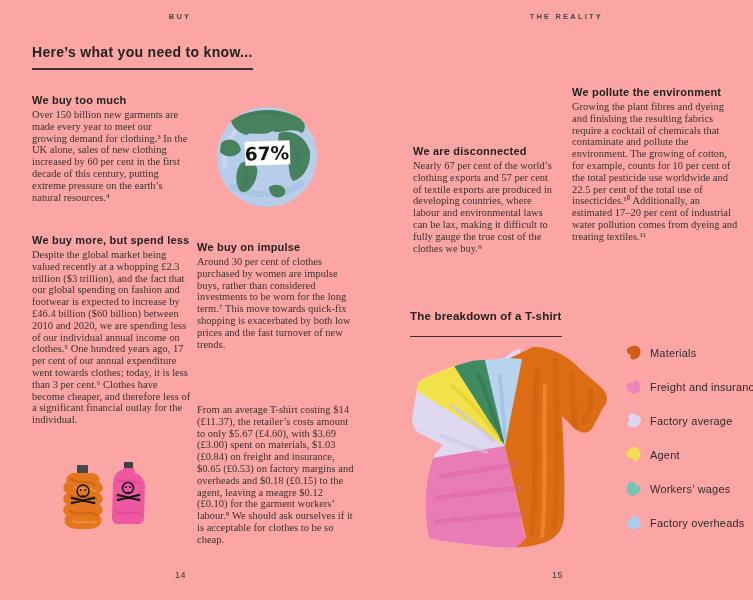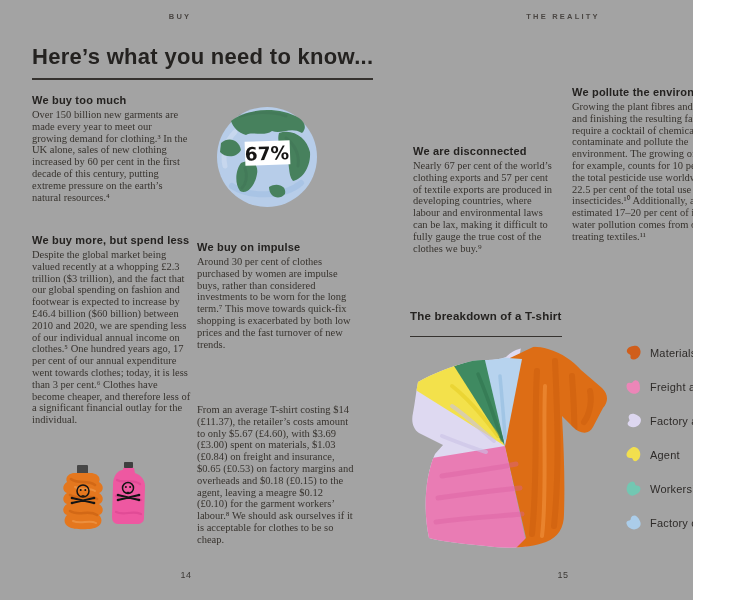--- a/index.html
+++ b/index.html
@@ -4,7 +4,7 @@
 <style>
   html,body{margin:0;padding:0;}
   body{width:753px;height:600px;background:#ffffff;font-family:"Liberation Sans",sans-serif;}
-  .spread{position:relative;width:693px;height:600px;background:#a3a3a3;overflow:hidden;}
+  .spread{position:relative;width:753px;height:600px;background:#fca5a5;overflow:hidden;}
 
   .running-head{position:absolute;top:12px;width:120px;text-align:center;
     font-size:7.5px;font-weight:700;letter-spacing:2.2px;color:#4a4643;}

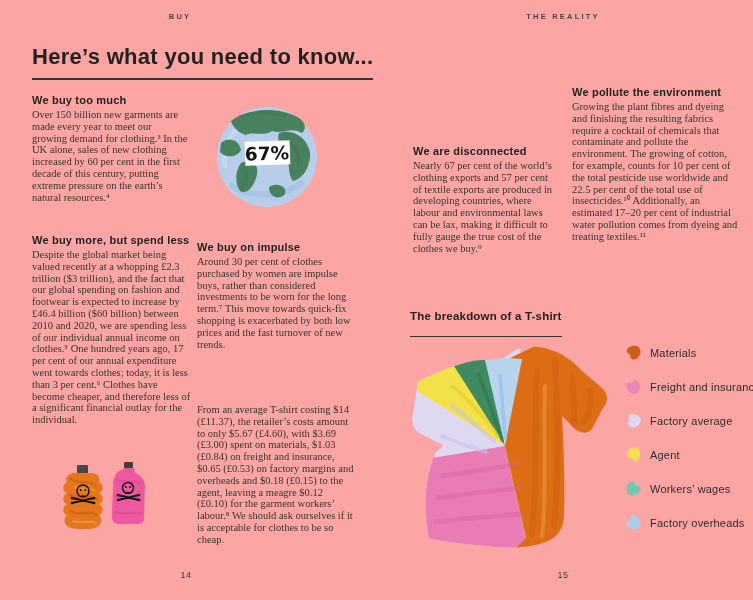--- a/index.html
+++ b/index.html
@@ -9,7 +9,7 @@
   .running-head{position:absolute;top:12px;width:120px;text-align:center;
     font-size:7.5px;font-weight:700;letter-spacing:2.2px;color:#4a4643;}
   .rh-left{left:120px;}
-  .rh-right{left:503px;}
+  .rh-right{left:483px;text-align:right;}
 
   .main-title{position:absolute;left:32px;top:44px;margin:0;
     font-size:22px;font-weight:700;letter-spacing:.3px;color:#242220;

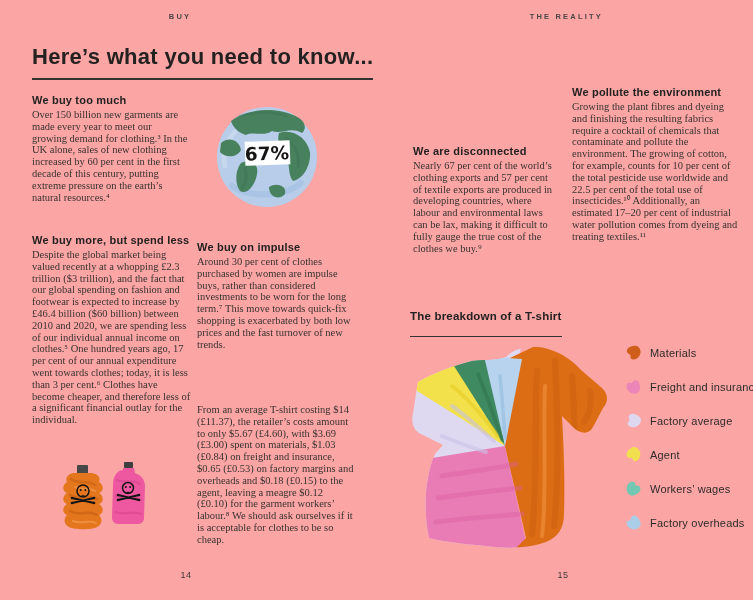--- a/index.html
+++ b/index.html
@@ -12,7 +12,7 @@
   .rh-right{left:483px;text-align:right;}
 
   .main-title{position:absolute;left:32px;top:44px;margin:0;
-    font-size:22px;font-weight:700;letter-spacing:.3px;color:#242220;
+    font-size:14px;font-weight:700;letter-spacing:.3px;color:#242220;
     border-bottom:2px solid #35322f;padding-bottom:8px;width:-moz-fit-content;width:fit-content;}
 
   .sec{position:absolute;}

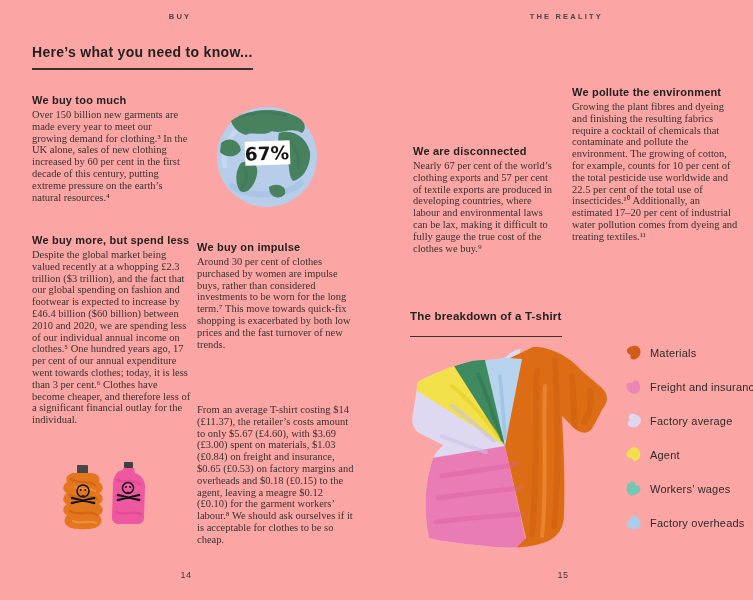--- a/index.html
+++ b/index.html
@@ -46,7 +46,7 @@
   .legend-item:nth-child(6) .swatch{transform:rotate(75deg);}
   .legend-item .lbl{font-size:11px;letter-spacing:.2px;color:#2e2b29;white-space:nowrap;}
 
-  .page-number{position:absolute;top:570px;width:22px;text-align:center;
+  .page-number{position:absolute;top:570px;width:22px;
     font-size:9px;color:#3c3936;letter-spacing:.5px;}
   .pn-left{left:175px;}
   .pn-right{left:552px;}

